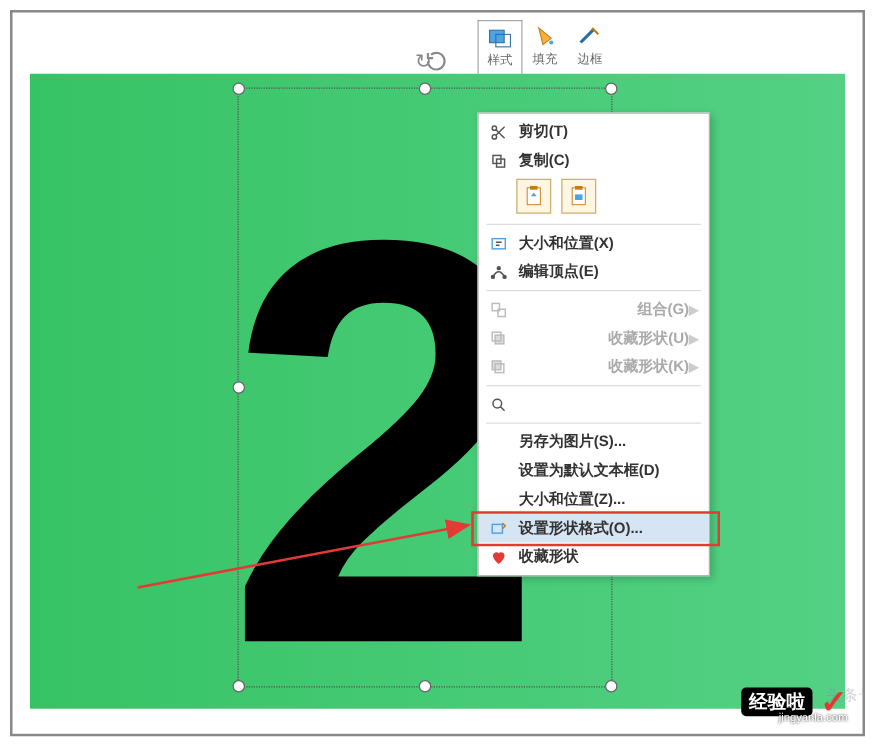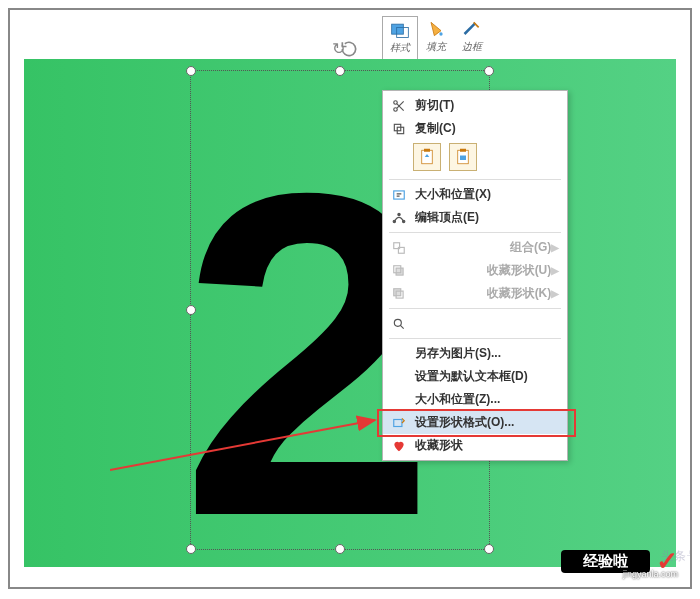--- a/index.html
+++ b/index.html
@@ -77,7 +77,6 @@
     color: #666;
     padding: 2px 0 4px 0;
     cursor: pointer;
-    font-style: italic;
   }
   .mini-item.active {
     border: 1px solid #aaa;

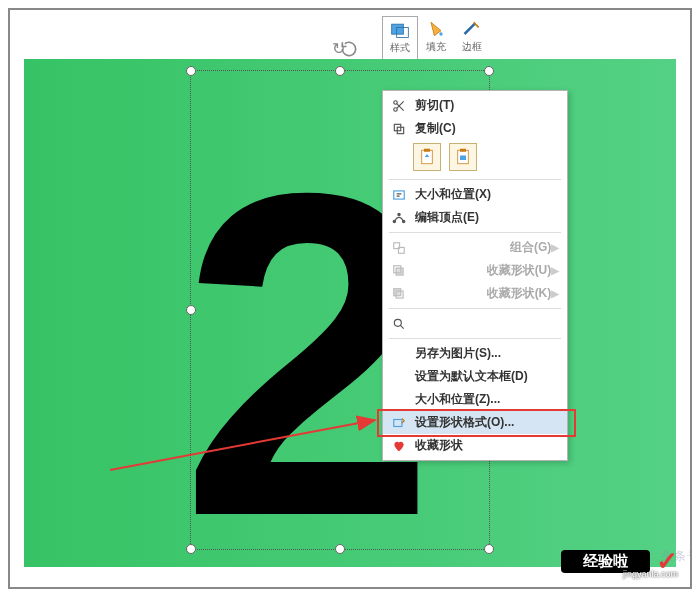--- a/index.html
+++ b/index.html
@@ -165,7 +165,7 @@
   .watermark .jy {
     background: #000;
     color: #fff;
-    padding: 2px 22px;
+    padding: 2px 6px;
     border-radius: 4px;
     font-size: 15px;
     font-weight: 700;

